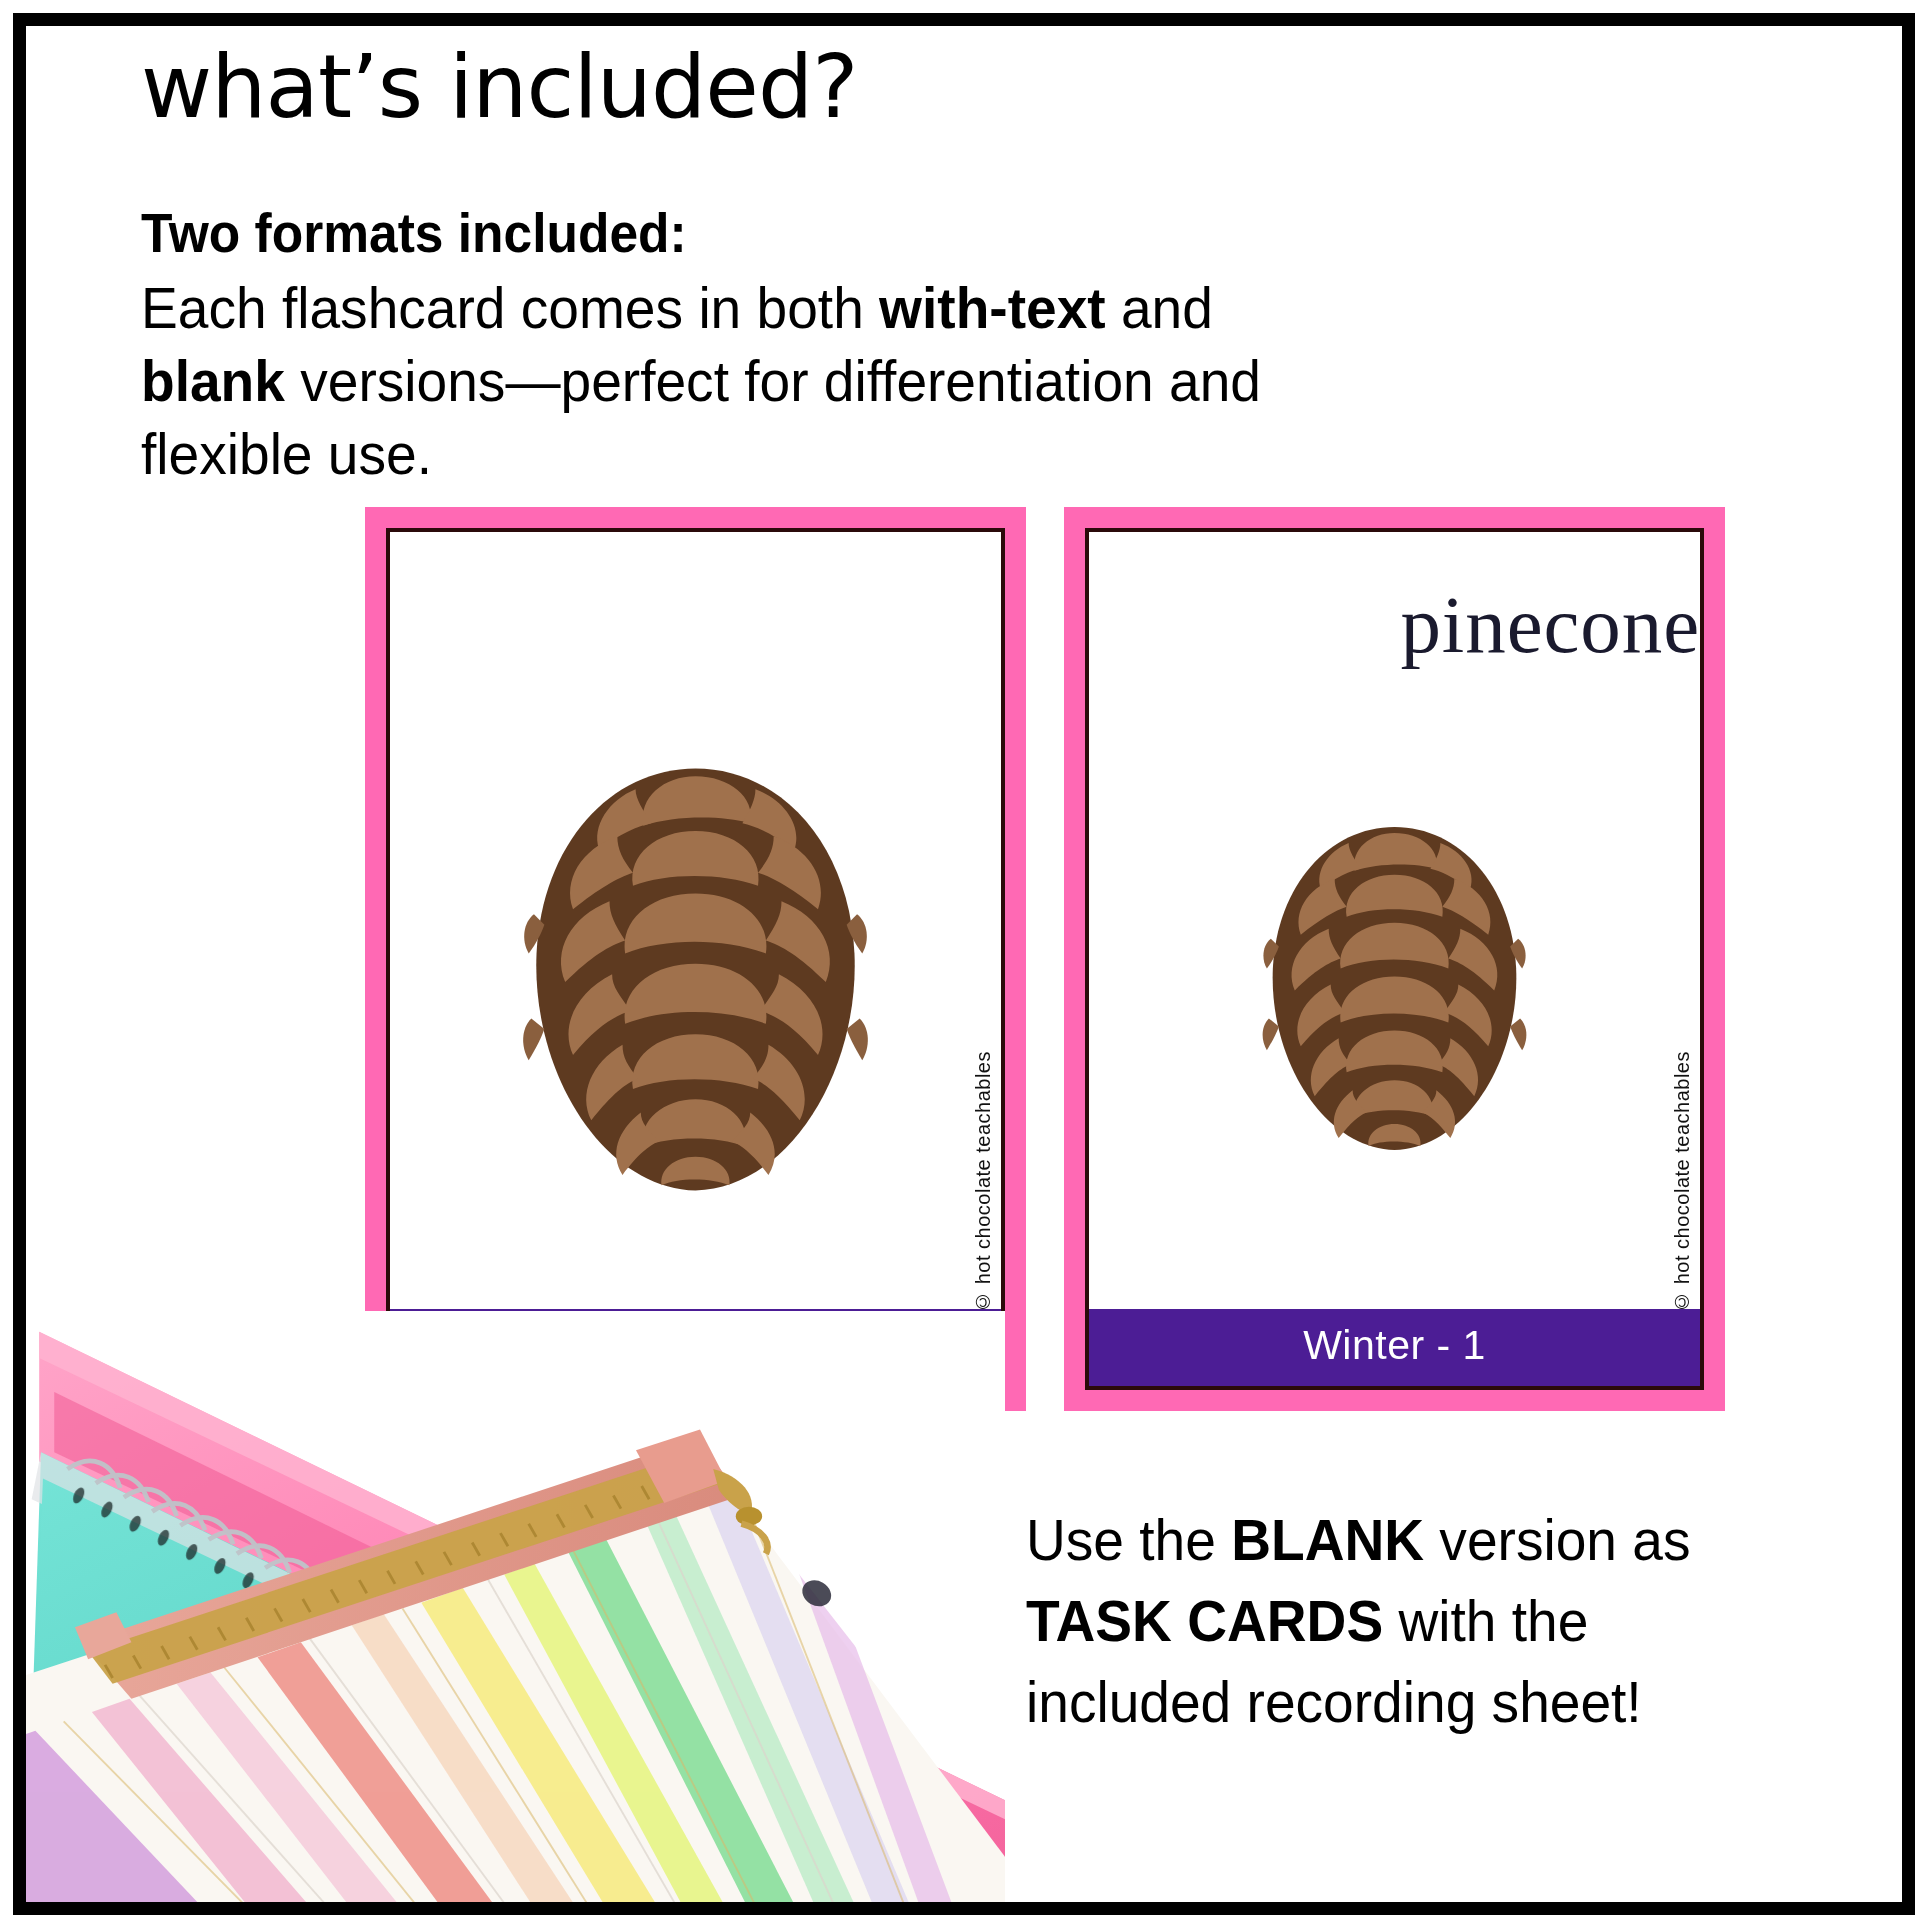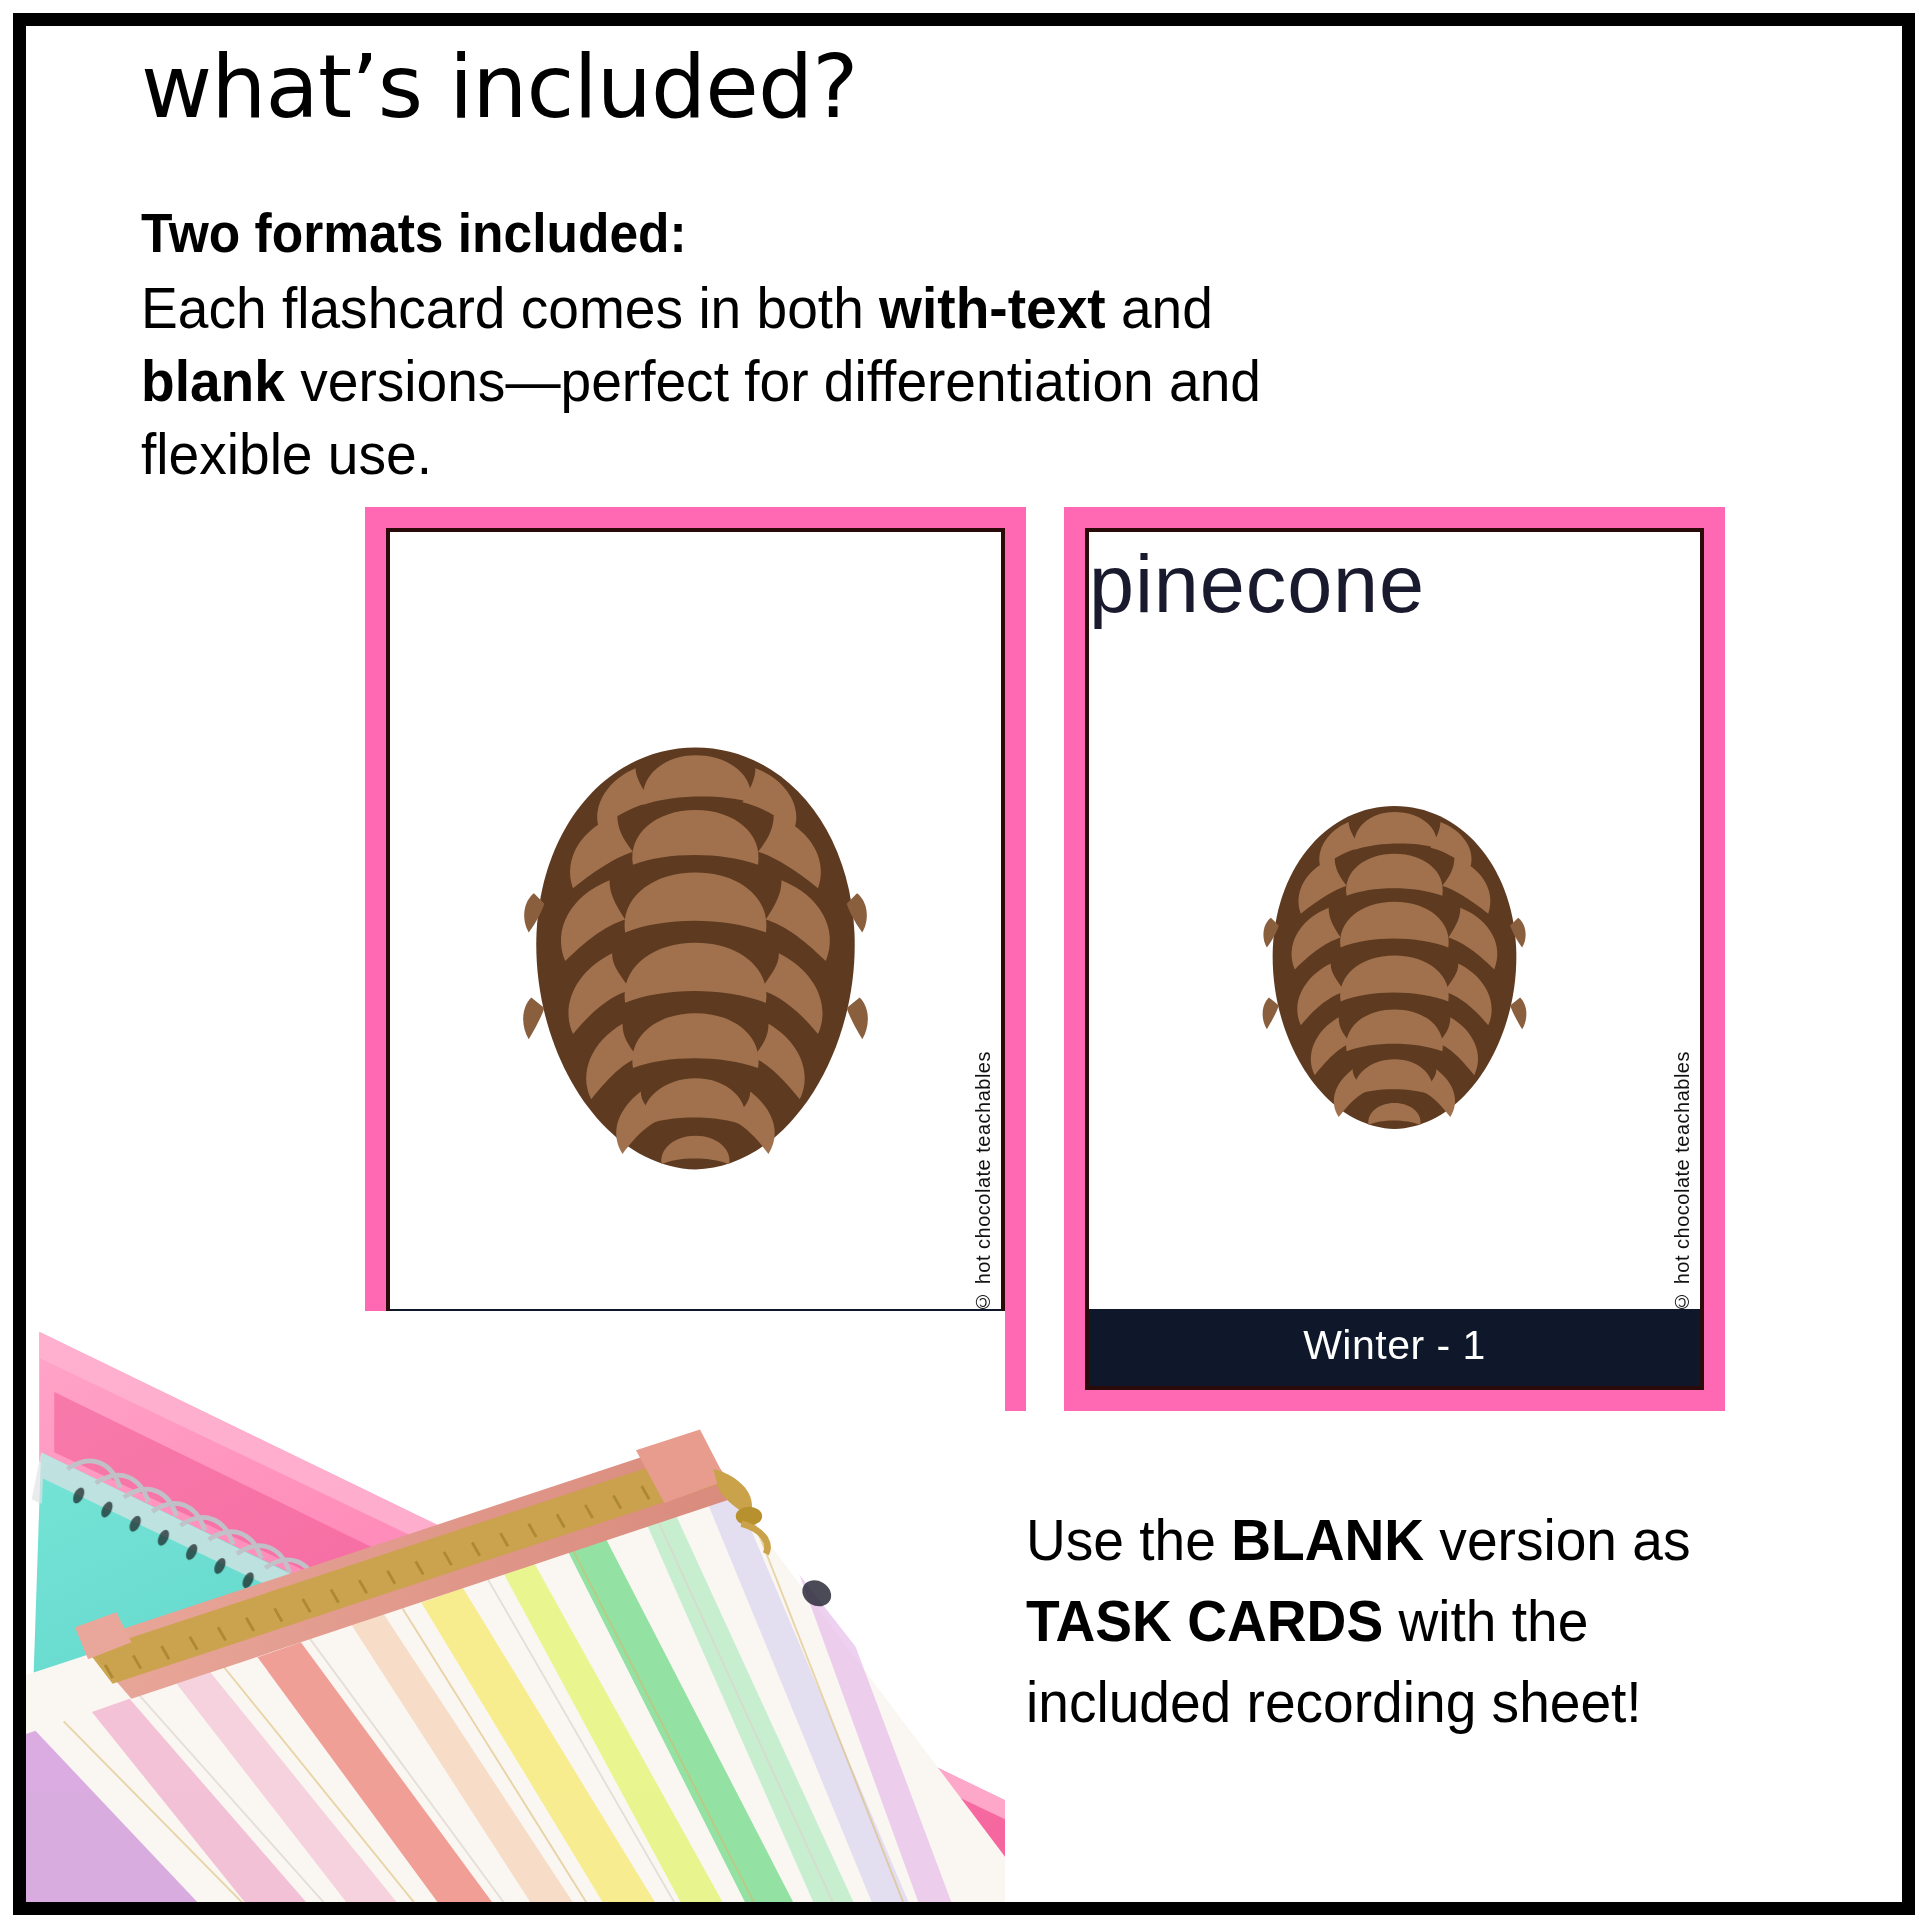--- a/index.html
+++ b/index.html
@@ -63,11 +63,11 @@
     display:flex;flex-direction:column;
   }
   .card-word{
-    text-align:left;
-    font-family:Liberation Sans, sans-serif;
+    text-align:right;
+    font-family:Liberation Serif, serif;
     font-weight:300;font-size:81px;color:#1a1a2e;
     letter-spacing:0.9px;
-    height:104px;line-height:104px;
+    margin-top:41px;height:104px;line-height:104px;
   }
   .card-word.empty{visibility:hidden;}
   .card-art{

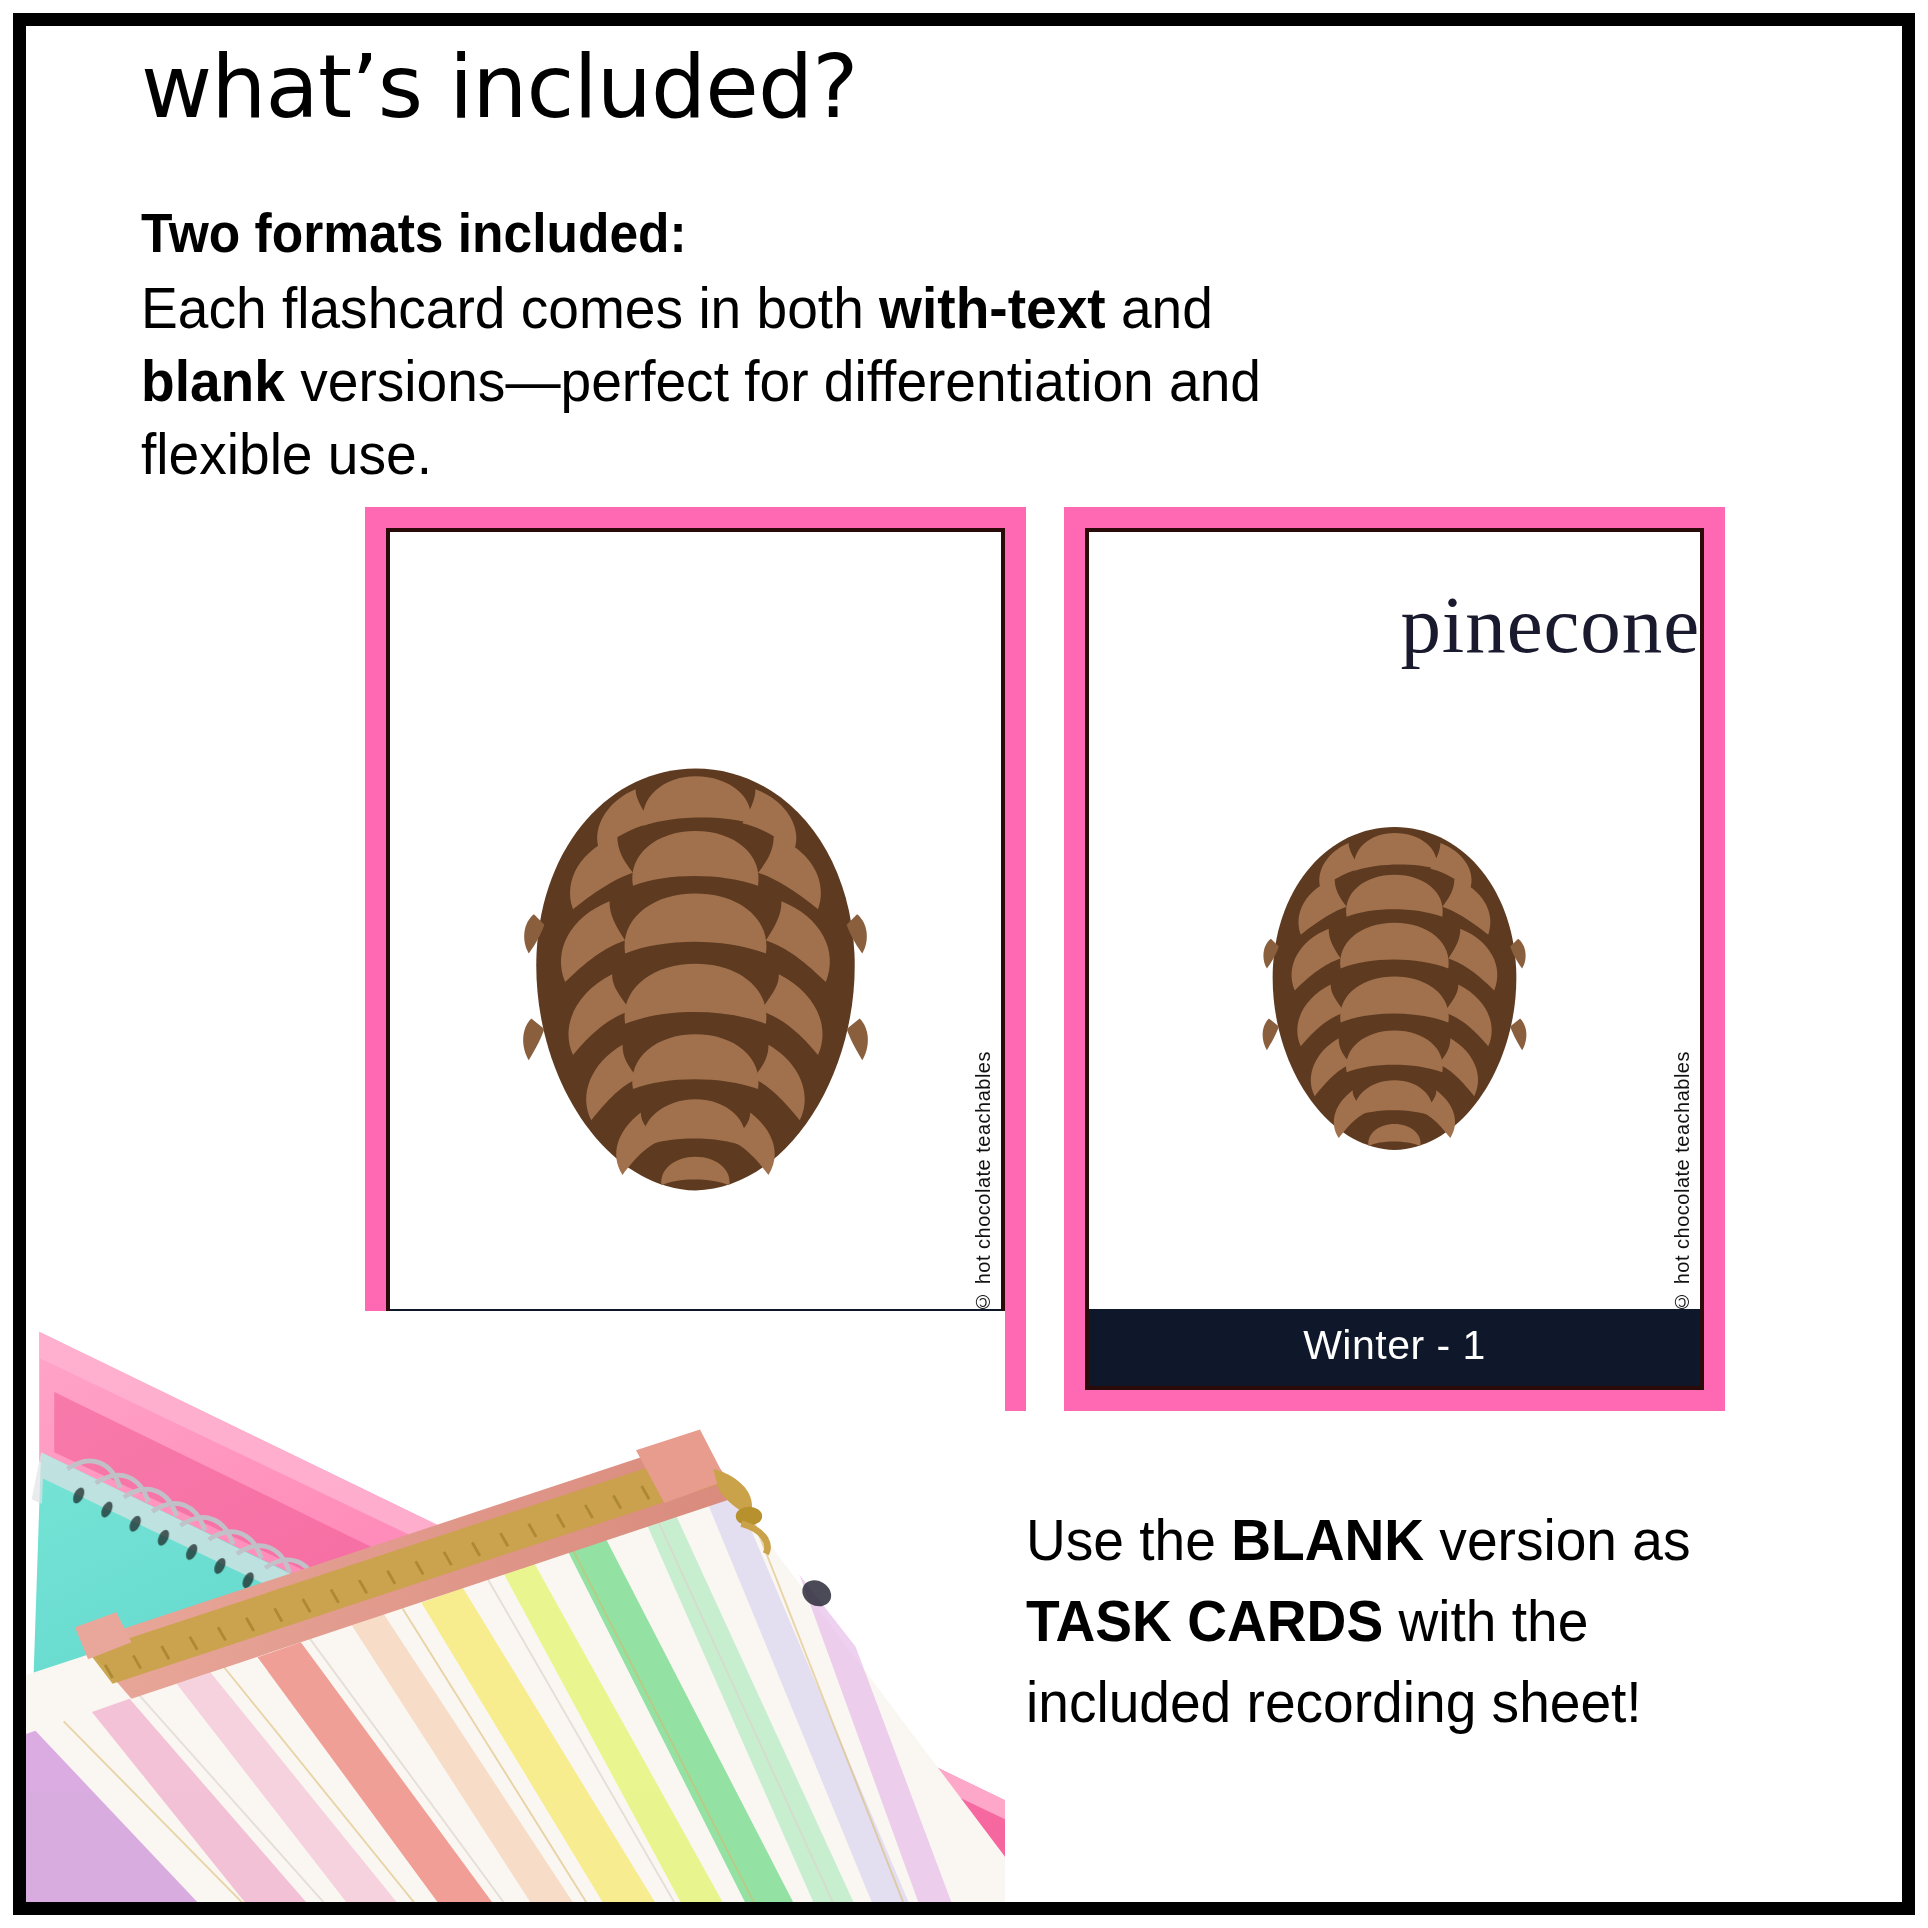--- a/index.html
+++ b/index.html
@@ -80,7 +80,7 @@
     font-size:20px;color:#111;letter-spacing:0.5px;white-space:nowrap;
   }
   .card-footer{
-    background:#0f172a;color:#ffffff;
+    background:#4c1d95;color:#ffffff;
     text-align:center;
     font-family:"Liberation Sans", sans-serif;
     font-weight:400;font-size:41px;

